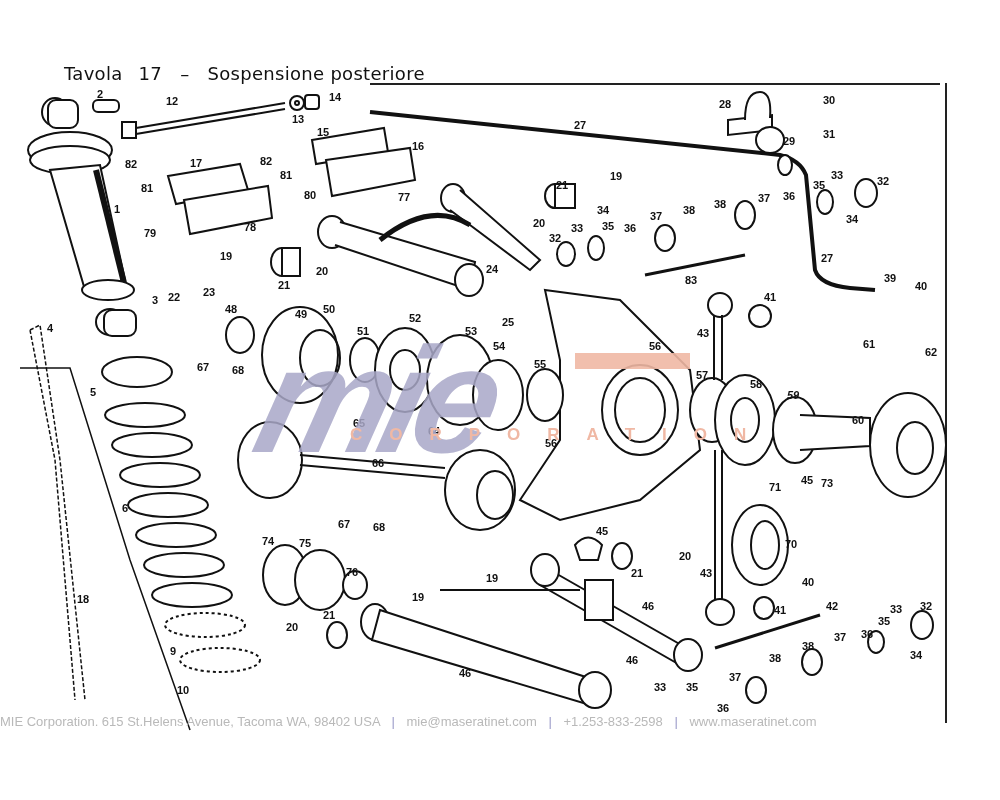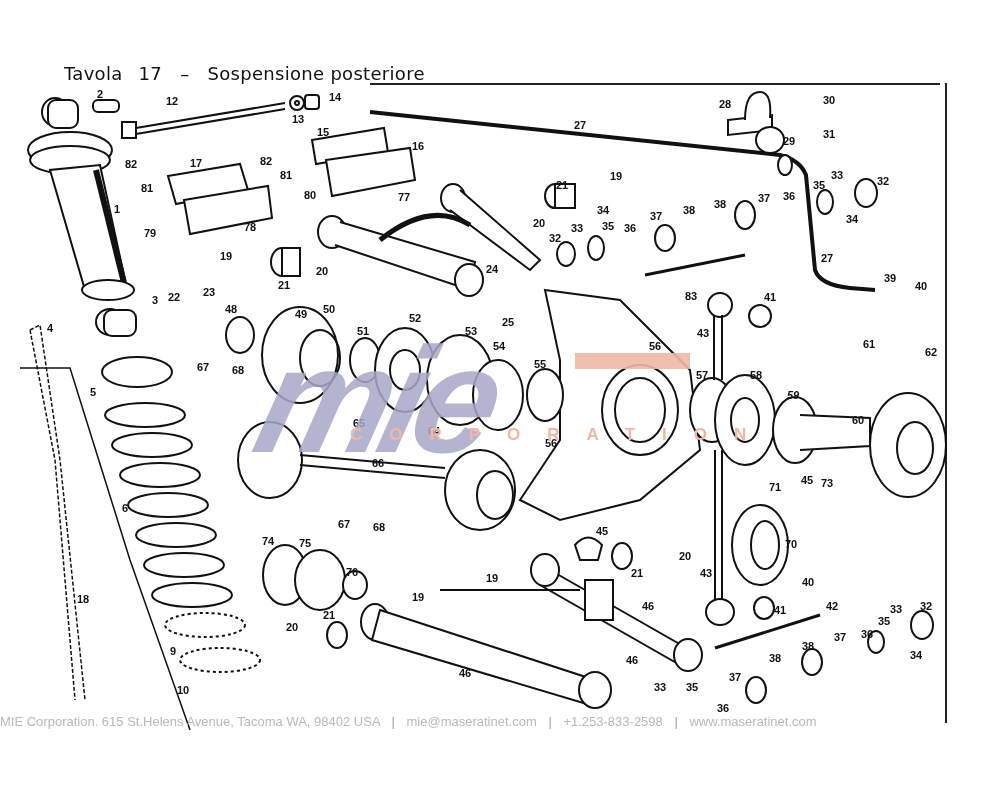--- a/index.html
+++ b/index.html
@@ -224,7 +224,7 @@
     <div class="lbl" style="left: 630px; top: 228px;">36</div>
     <div class="lbl" style="left: 656px; top: 216px;">37</div>
     <div class="lbl" style="left: 689px; top: 210px;">38</div>
-    <div class="lbl" style="left: 691px; top: 296px; text-align: right;">83</div>
+    <div class="lbl" style="left: 691px; top: 280px; text-align: right;">83</div>
     <div class="lbl" style="left: 720px; top: 204px;">38</div>
     <div class="lbl" style="left: 764px; top: 198px;">37</div>
     <div class="lbl" style="left: 789px; top: 196px;">36</div>

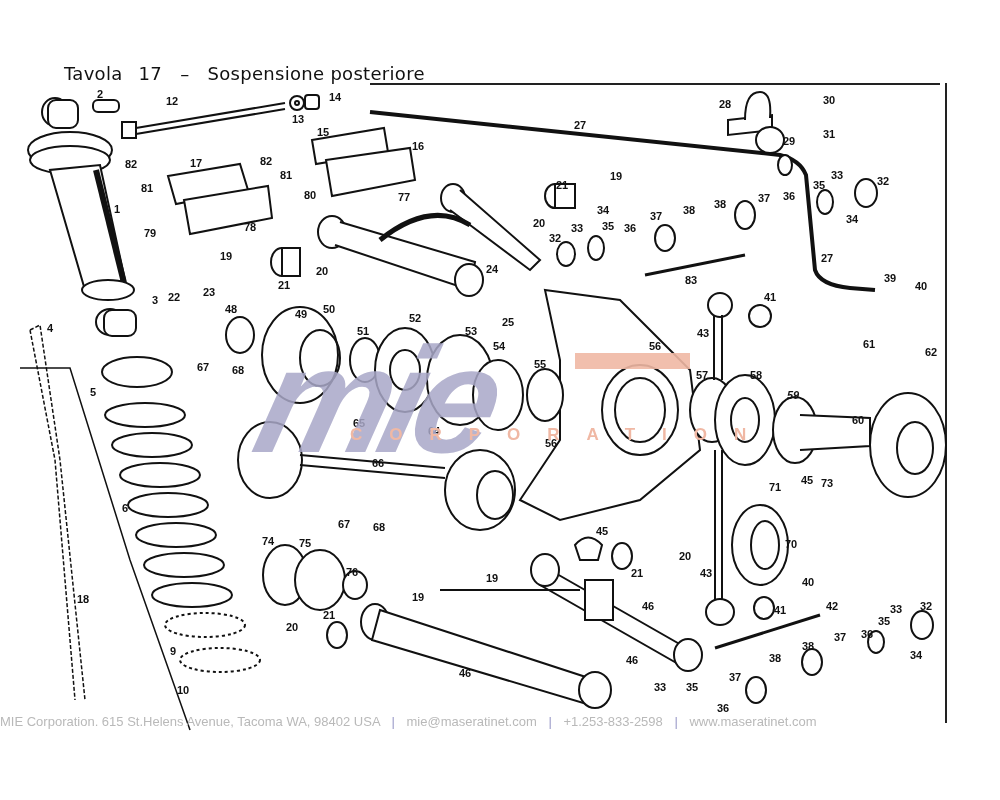--- a/index.html
+++ b/index.html
@@ -246,7 +246,7 @@
     <div class="lbl" style="left: 540px; top: 364px;">55</div>
     <div class="lbl" style="left: 655px; top: 346px;">56</div>
     <div class="lbl" style="left: 702px; top: 375px;">57</div>
-    <div class="lbl" style="left: 756px; top: 375px;">58</div>
+    <div class="lbl" style="left: 756px; top: 384px;">58</div>
     <div class="lbl" style="left: 793px; top: 395px; font-style: italic;">59</div>
     <div class="lbl" style="left: 858px; top: 420px;">60</div>
     <div class="lbl" style="left: 203px; top: 367px;">67</div>

